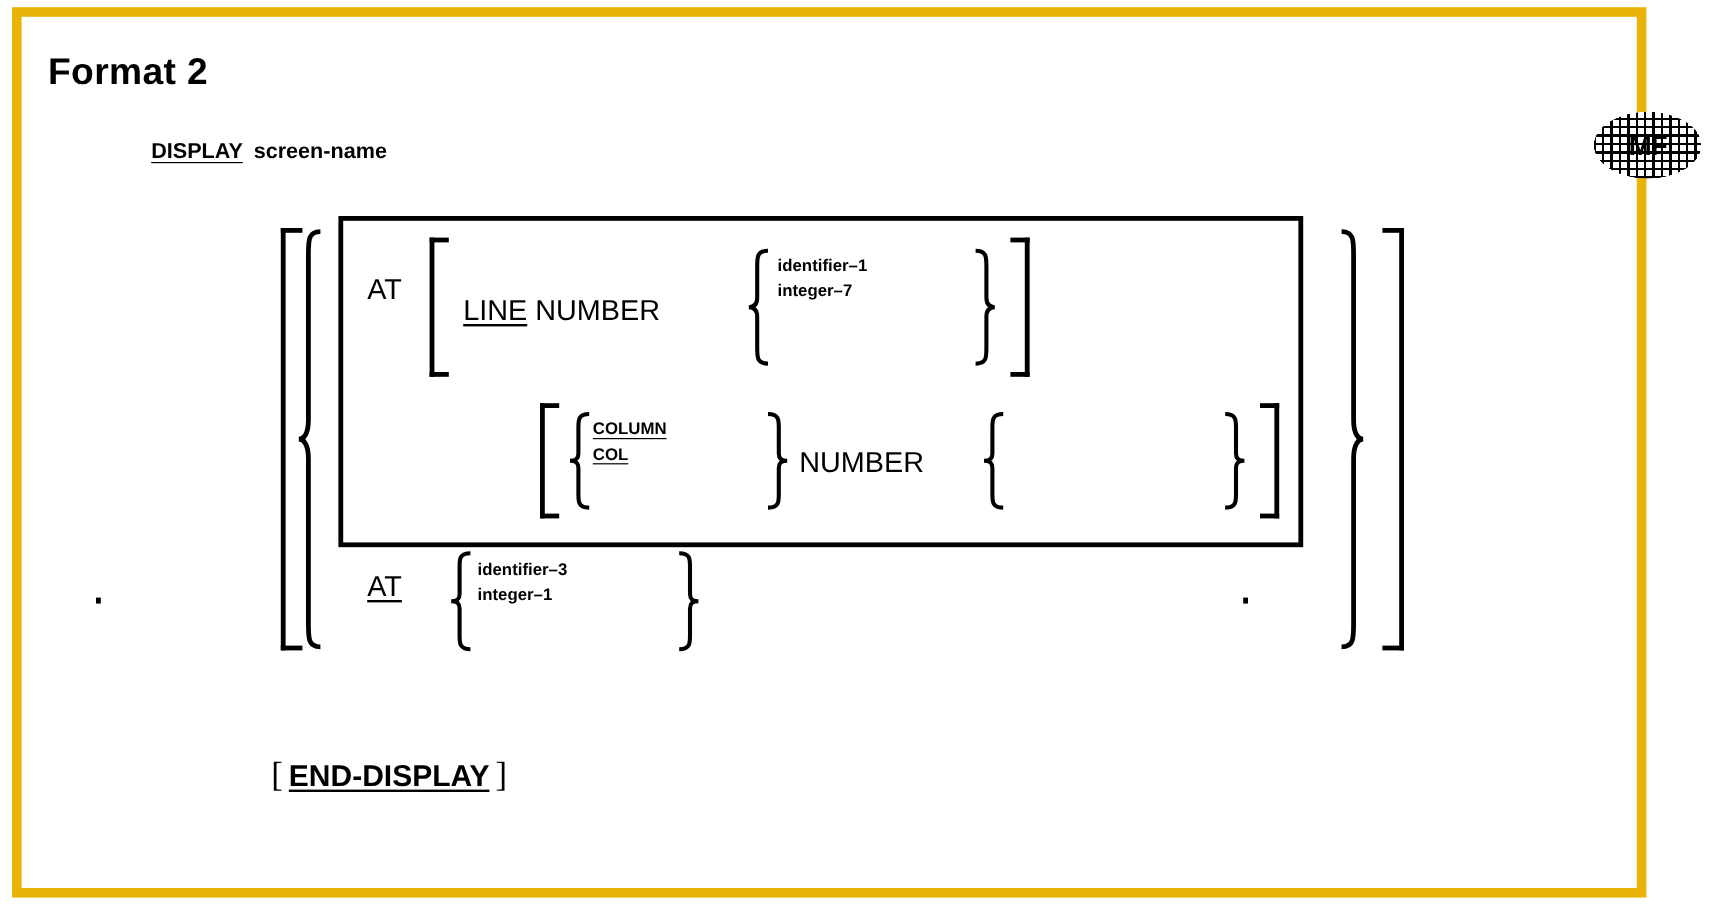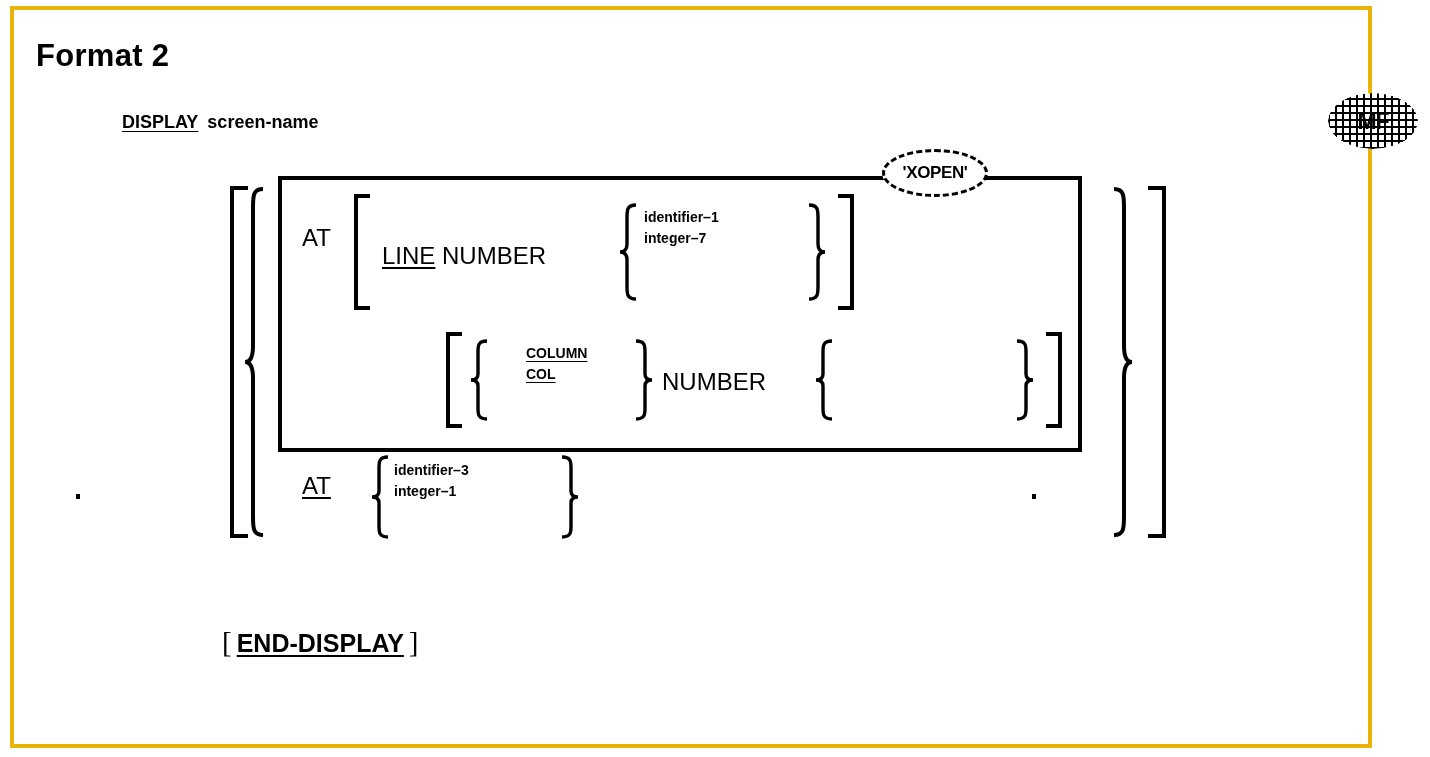--- a/index.html
+++ b/index.html
@@ -23,7 +23,7 @@
     top: 6px;
     width: 1362px;
     height: 742px;
-    border: 4px solid #eab308;
+    border: 8px solid #eab308;
     box-sizing: border-box;
     background: #fff;
   }

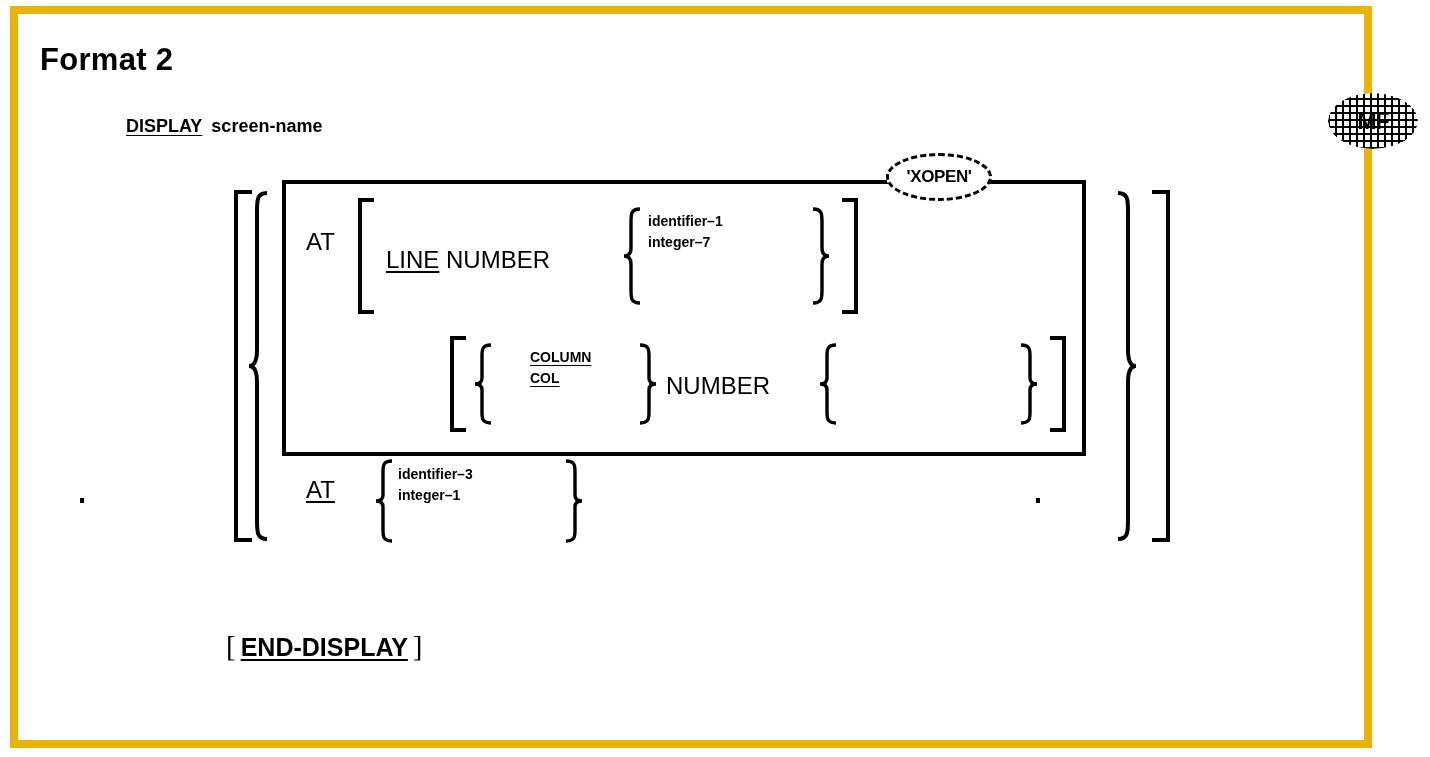--- a/index.html
+++ b/index.html
@@ -275,10 +275,6 @@
     </svg>
   </div>
 
-  <div id="xopen-bubble">
-    <div class="ring"></div>
-    <div class="label">'XOPEN'</div>
-  </div>
 
   <div id="end-display">
     <span class="br">[</span><span class="kw">END-DISPLAY</span><span class="br">]</span>

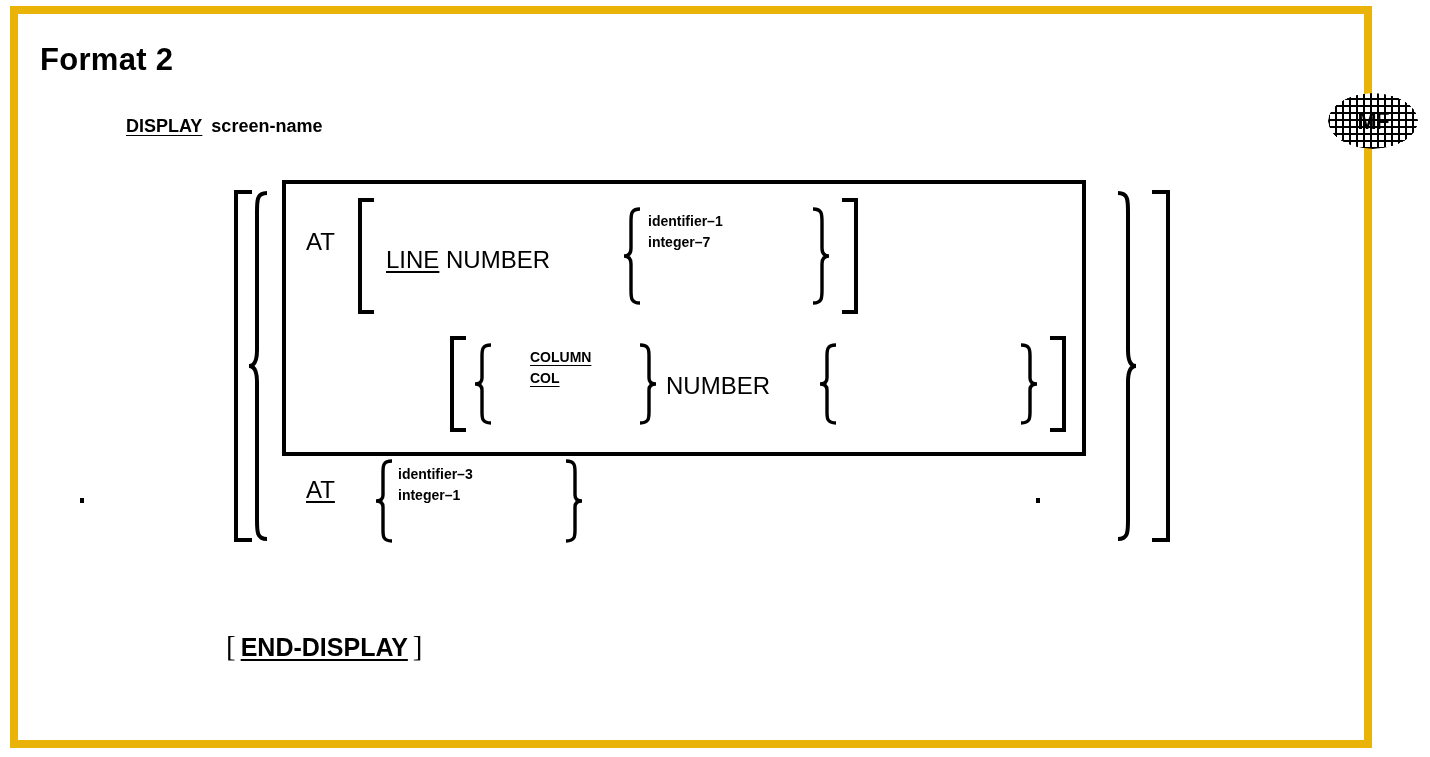--- a/index.html
+++ b/index.html
@@ -234,7 +234,7 @@
     </svg>
   </div>
 
-  <div class="stack" style="left:476px; top:333px; line-height:1.48;margin-left:36px;">
+  <div class="stack" style="left:476px; top:333px; line-height:1.48;">
     <div class="kw-u">COLUMN</div>
     <div class="kw-u">COL</div>
   </div>

